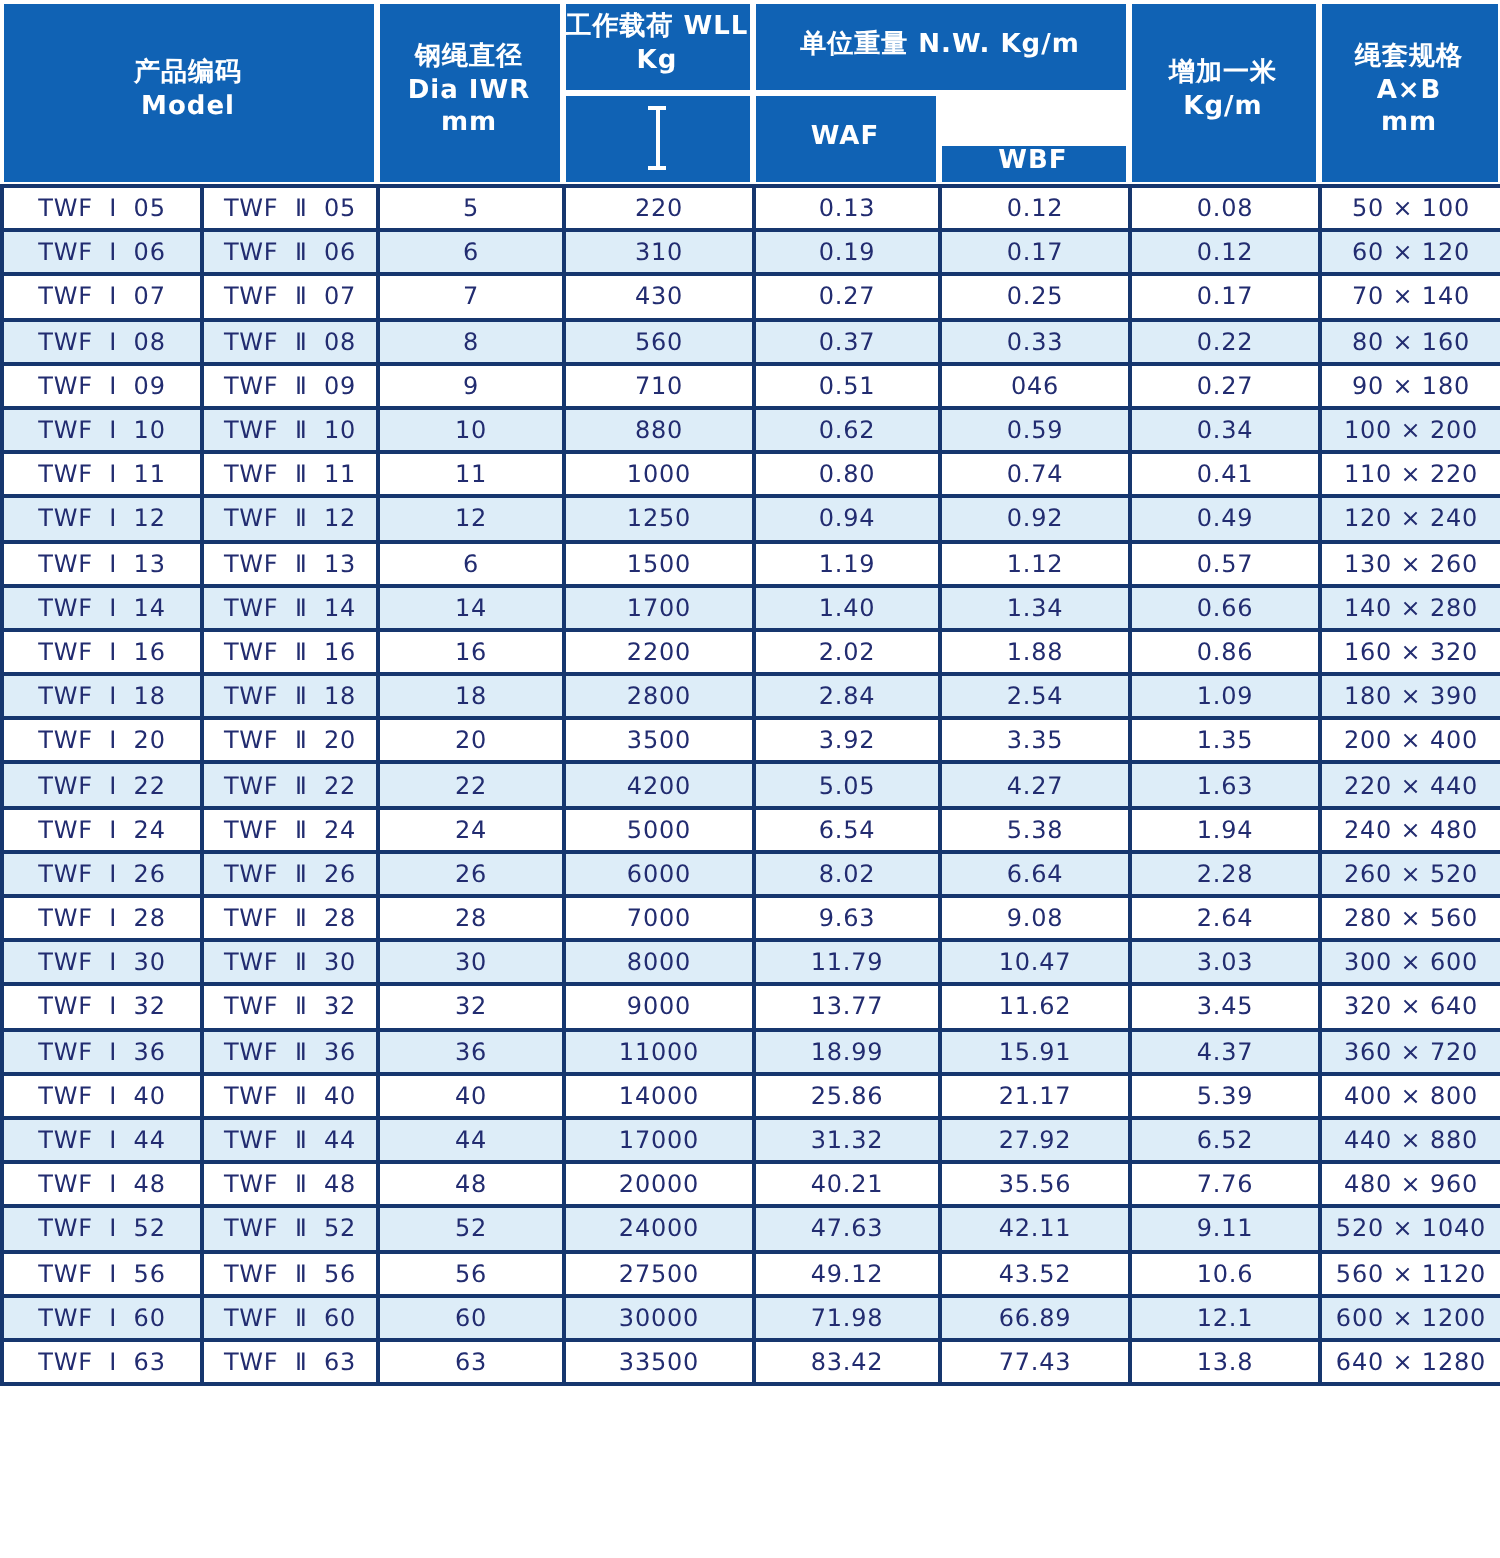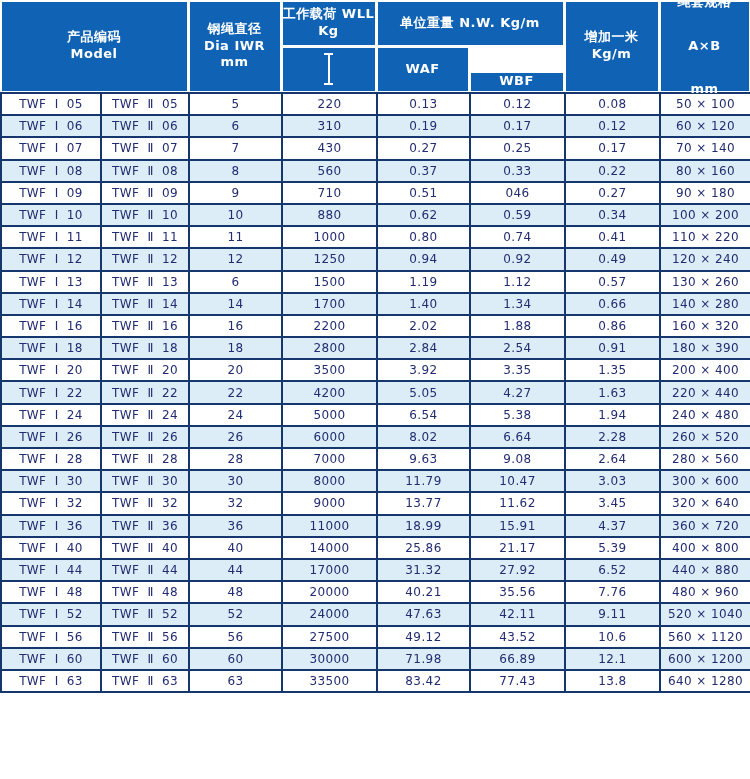--- a/index.html
+++ b/index.html
@@ -43,7 +43,7 @@
   .hc-waf{grid-column:5;grid-row:2;}
   .hc-wbf{grid-column:6;grid-row:2;margin-top:27px;}
   .hc-add{grid-column:7;grid-row:1 / 3;}
-  .hc-spec{grid-column:8;grid-row:1 / 3;gap:27px;}
+  .hc-spec{grid-column:8;grid-row:1 / 3;}
 
   .ibeam{
     width:9px;height:32px;

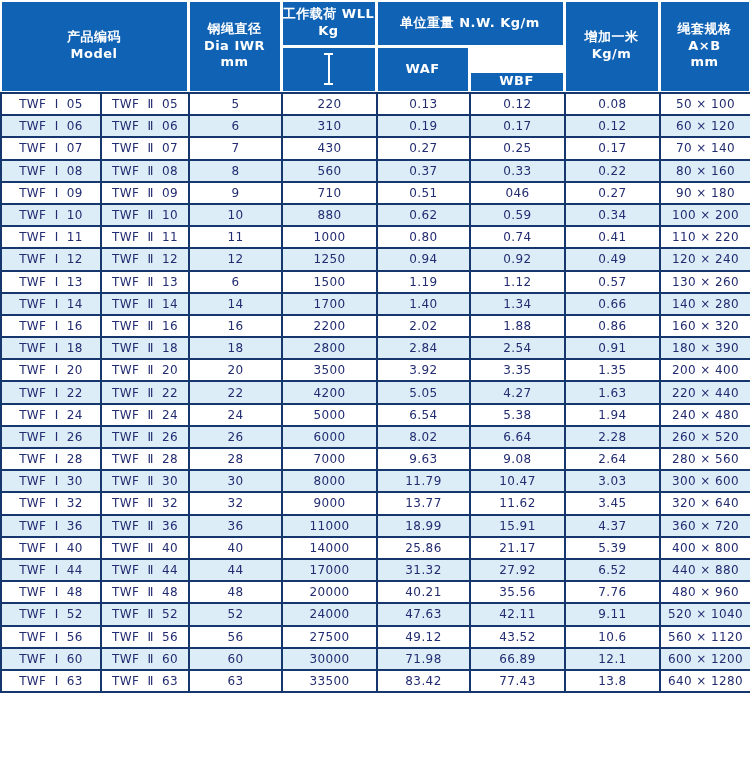--- a/index.html
+++ b/index.html
@@ -254,7 +254,7 @@
           <td>2800</td>
           <td>2.84</td>
           <td>2.54</td>
-          <td>0.91</td>
+          <td>1.09</td>
           <td>180 × 390</td>
         </tr>
         <tr>

